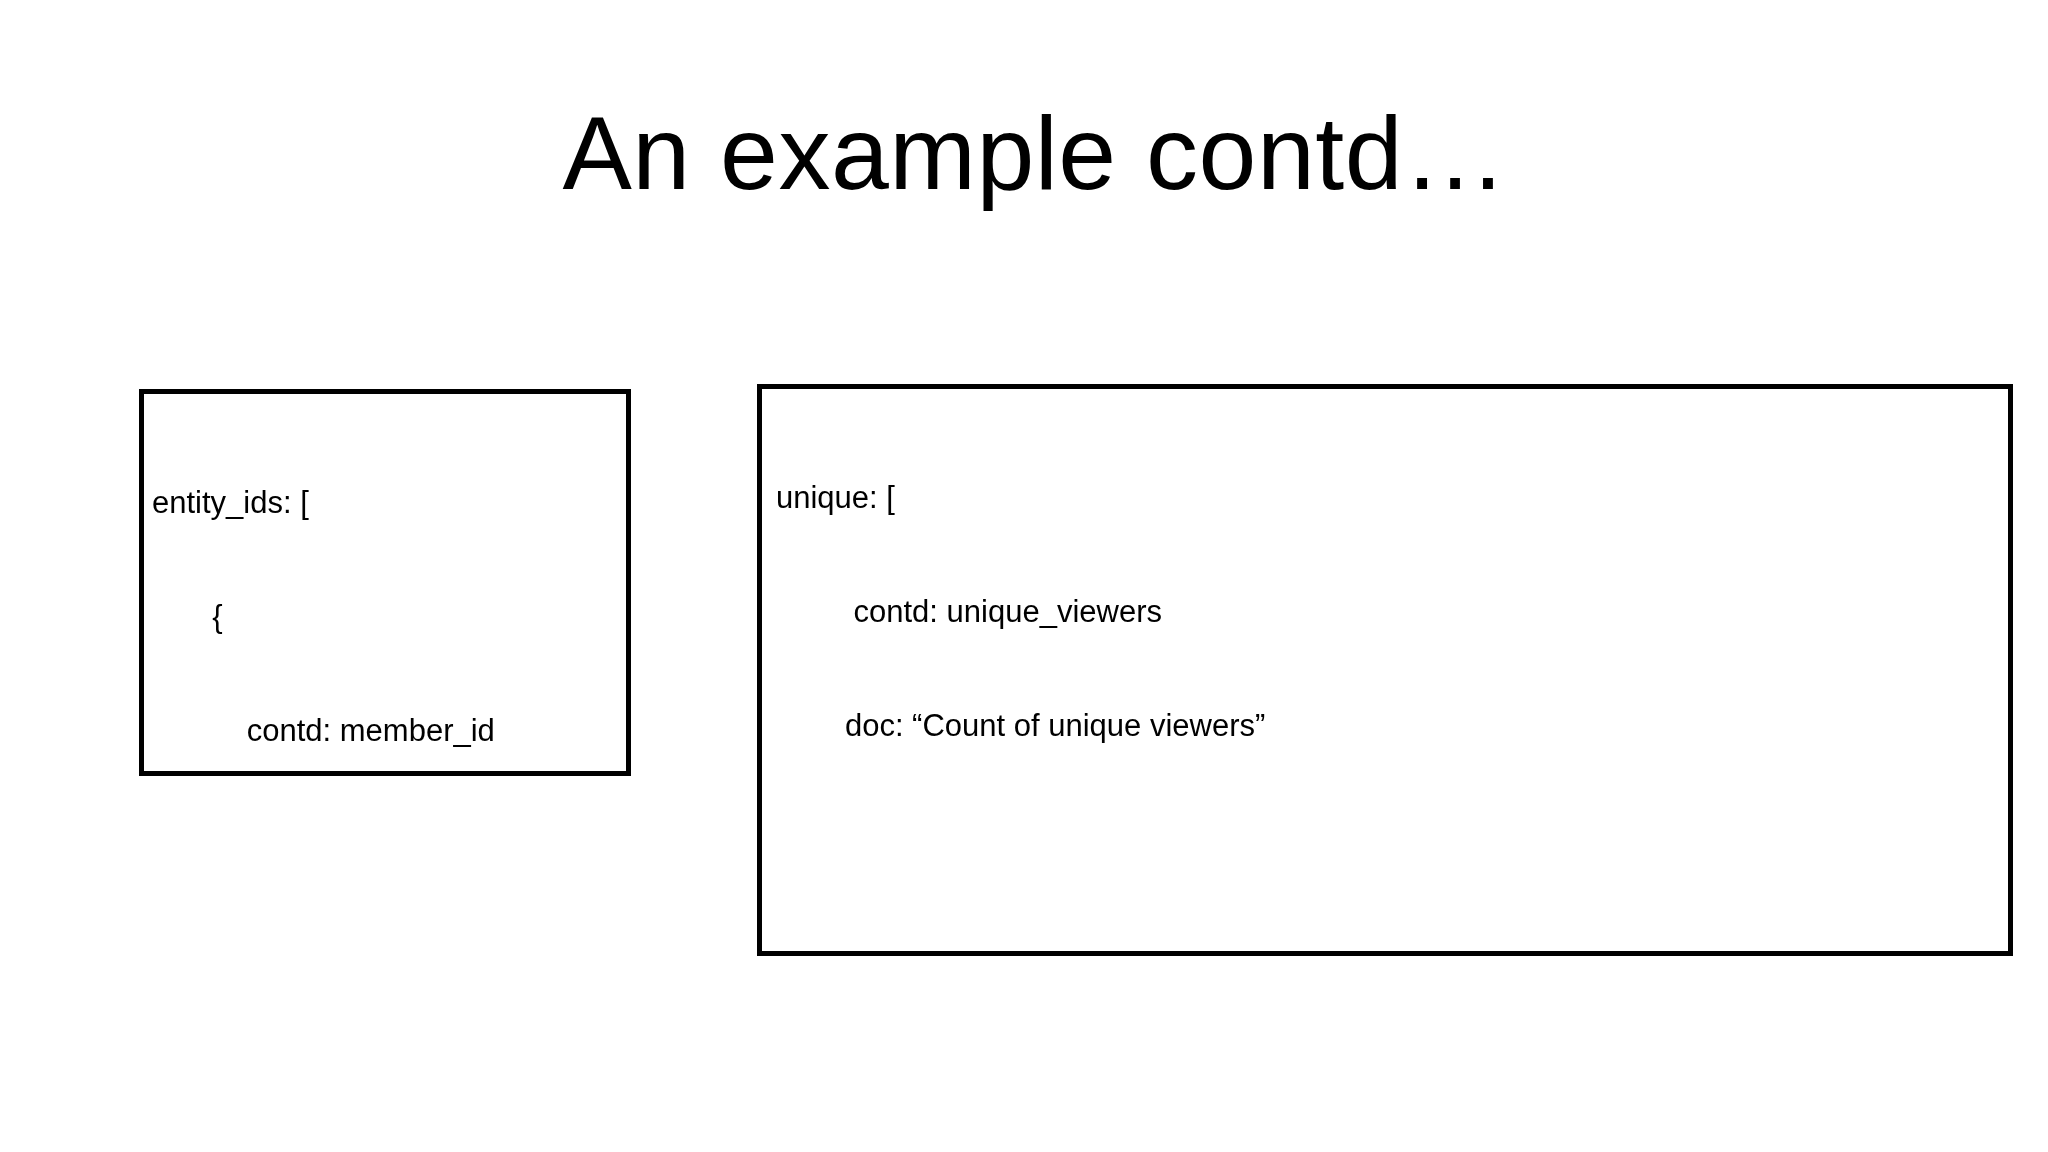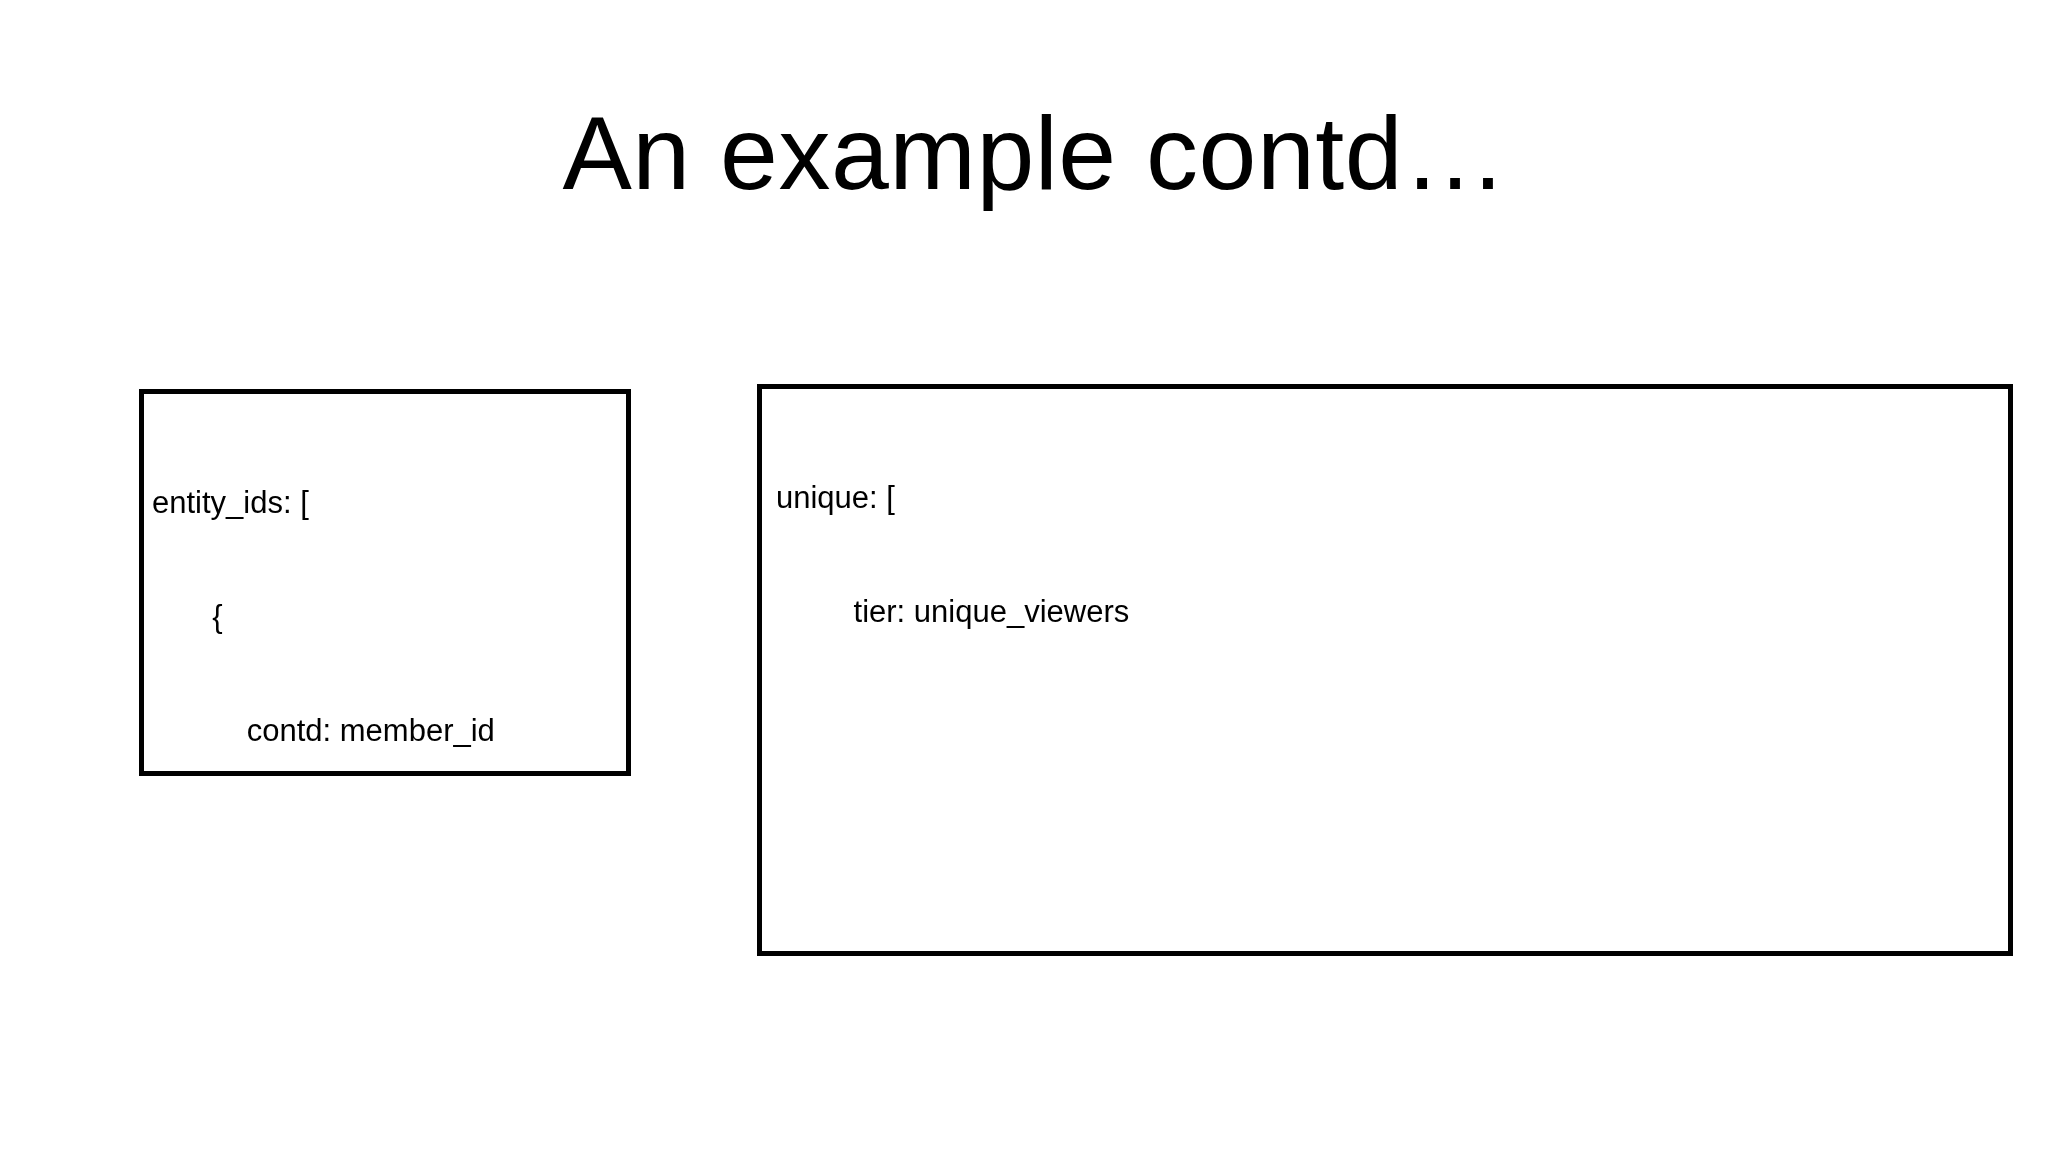--- a/index.html
+++ b/index.html
@@ -87,7 +87,7 @@
 
 <div id="metrics-box" class="schema-box">
   <span class="code-line">unique: [</span>
-  <span class="code-line">         tier: unique_viewers</span>
+  <span class="code-line">         contd: unique_viewers</span>
   
   
   

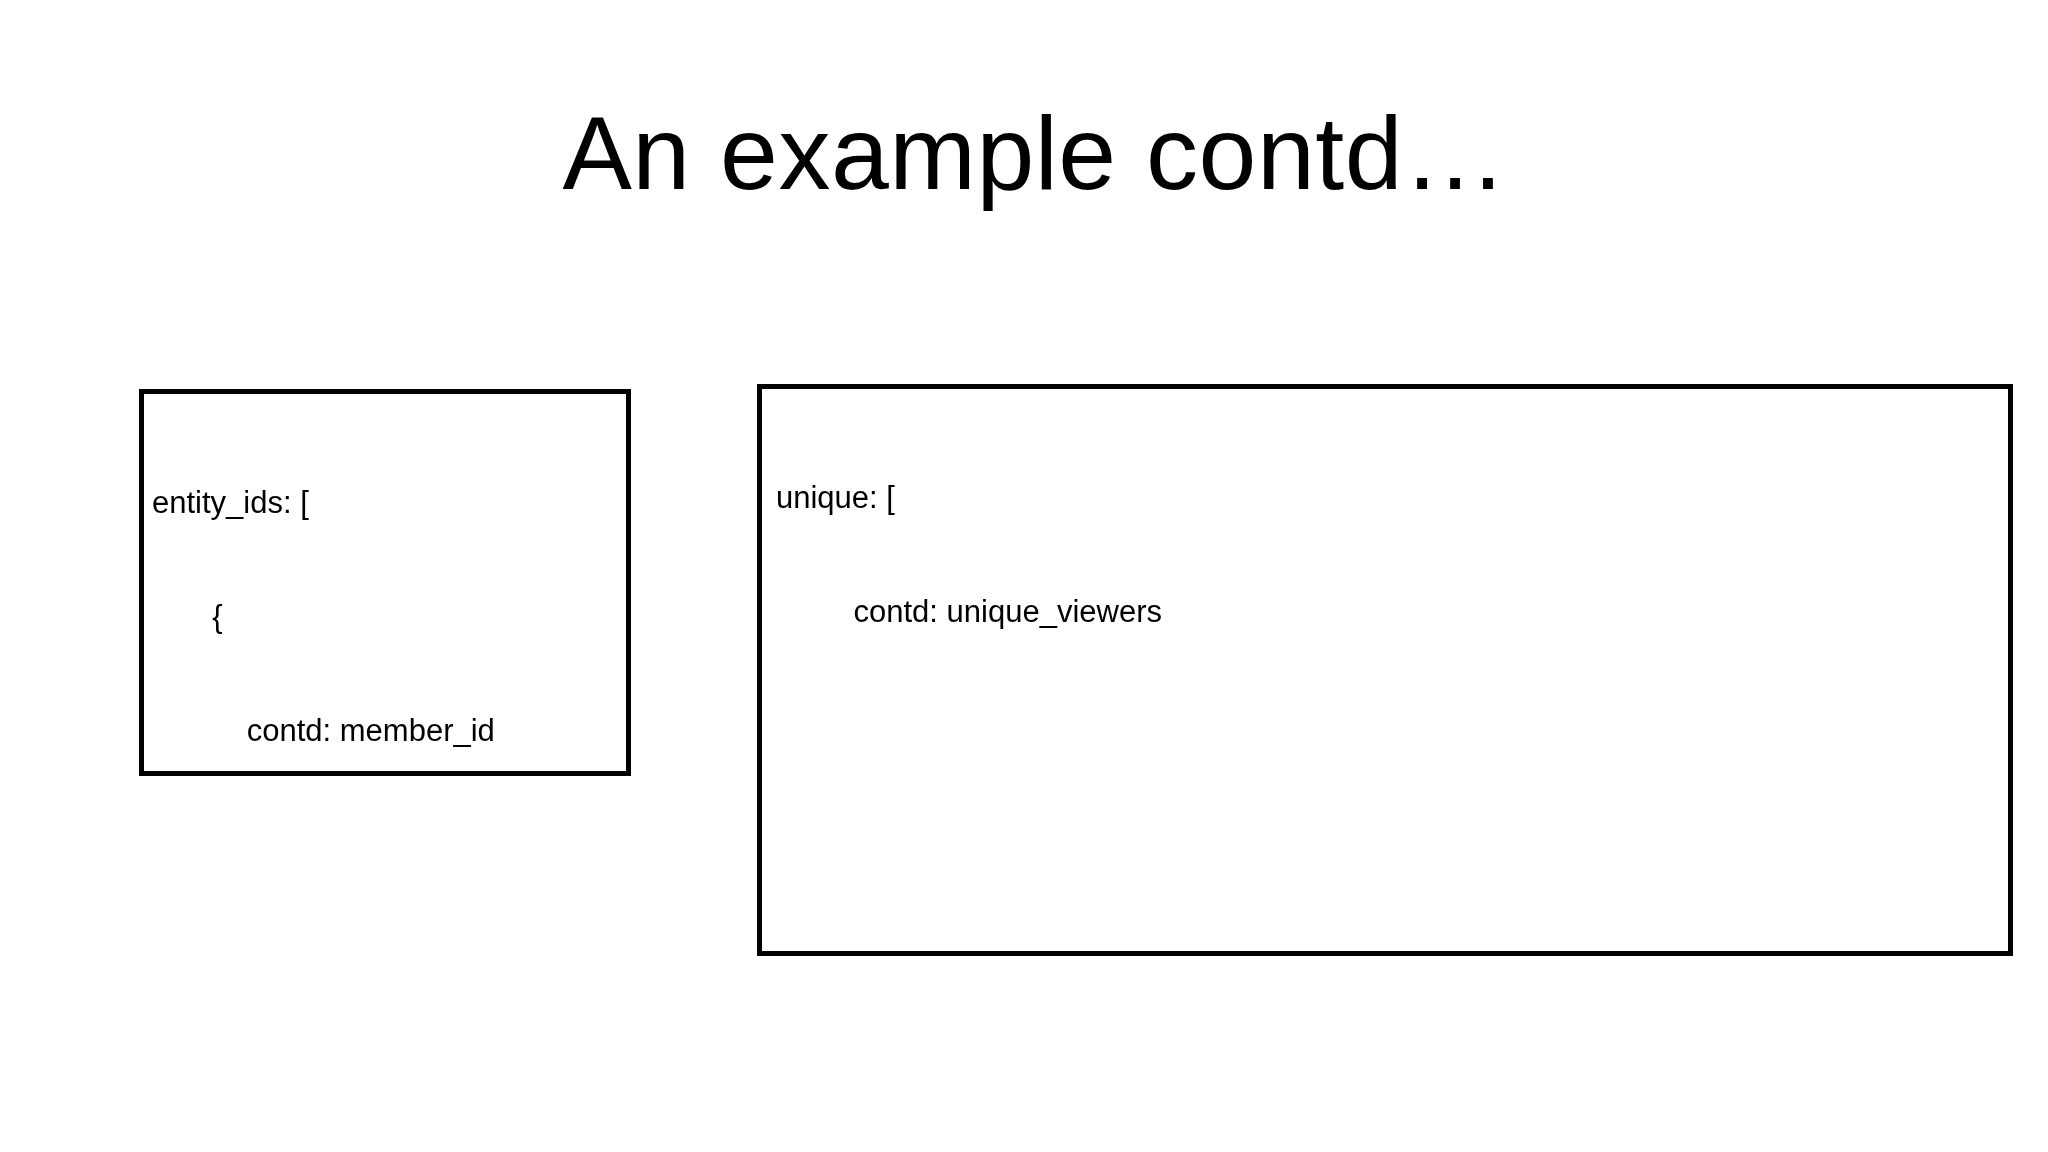--- a/index.html
+++ b/index.html
@@ -88,6 +88,7 @@
 <div id="metrics-box" class="schema-box">
   <span class="code-line">unique: [</span>
   <span class="code-line">         contd: unique_viewers</span>
+  <span class="code-line">        doc: “Count of unique viewers”</span>
   
   
   

